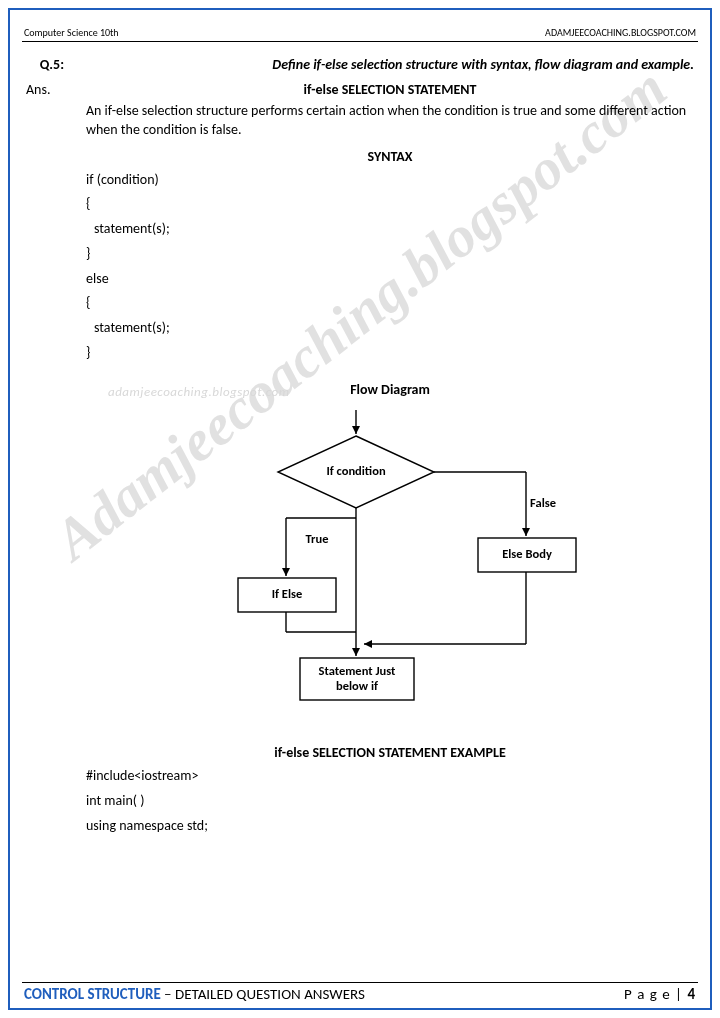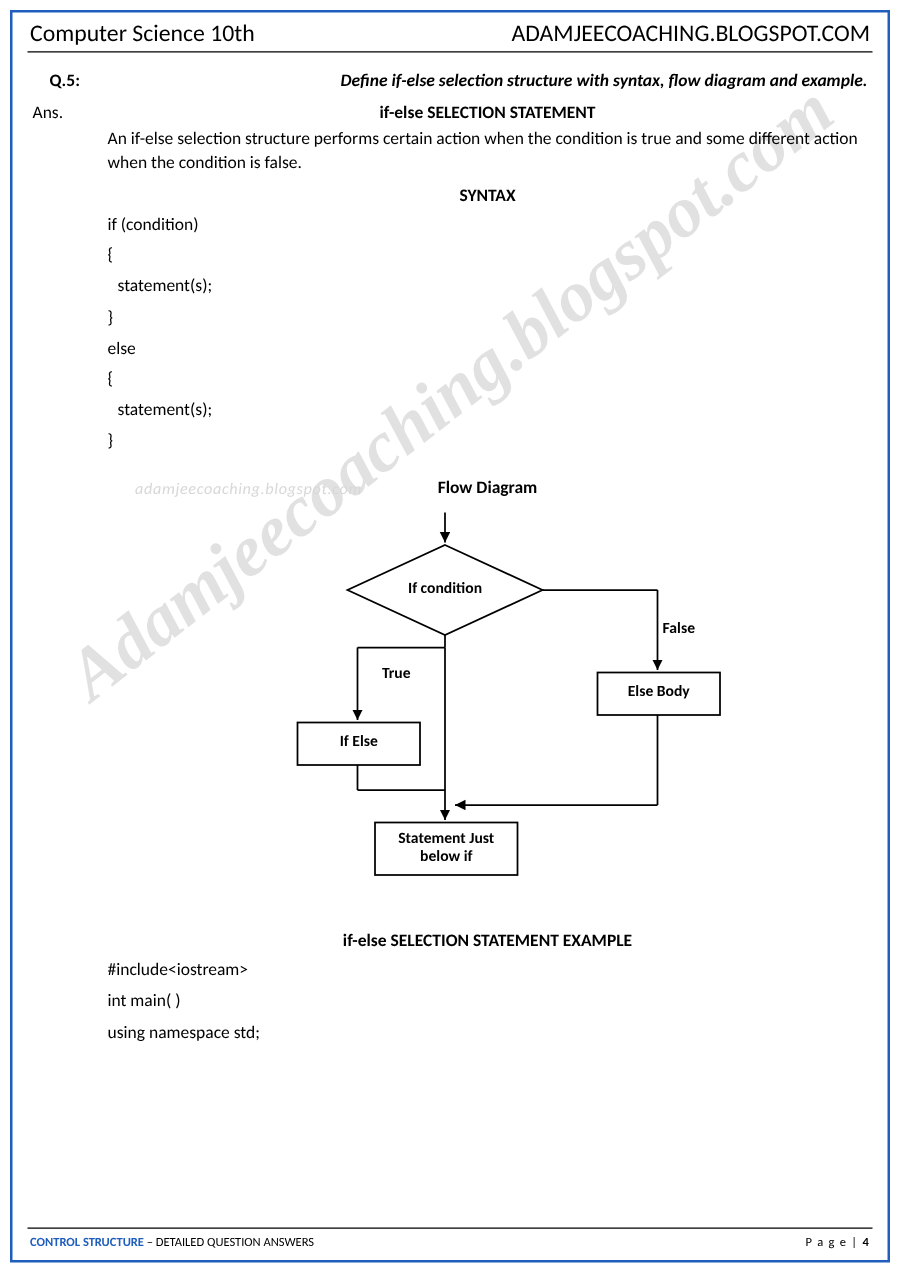--- a/index.html
+++ b/index.html
@@ -27,7 +27,7 @@
     justify-content: space-between;
     align-items: flex-end;
     padding: 0 2px 2px 2px;
-    font-size: 19px;
+    font-size: 10px;
   }
   .footer-bar {
     position: absolute;

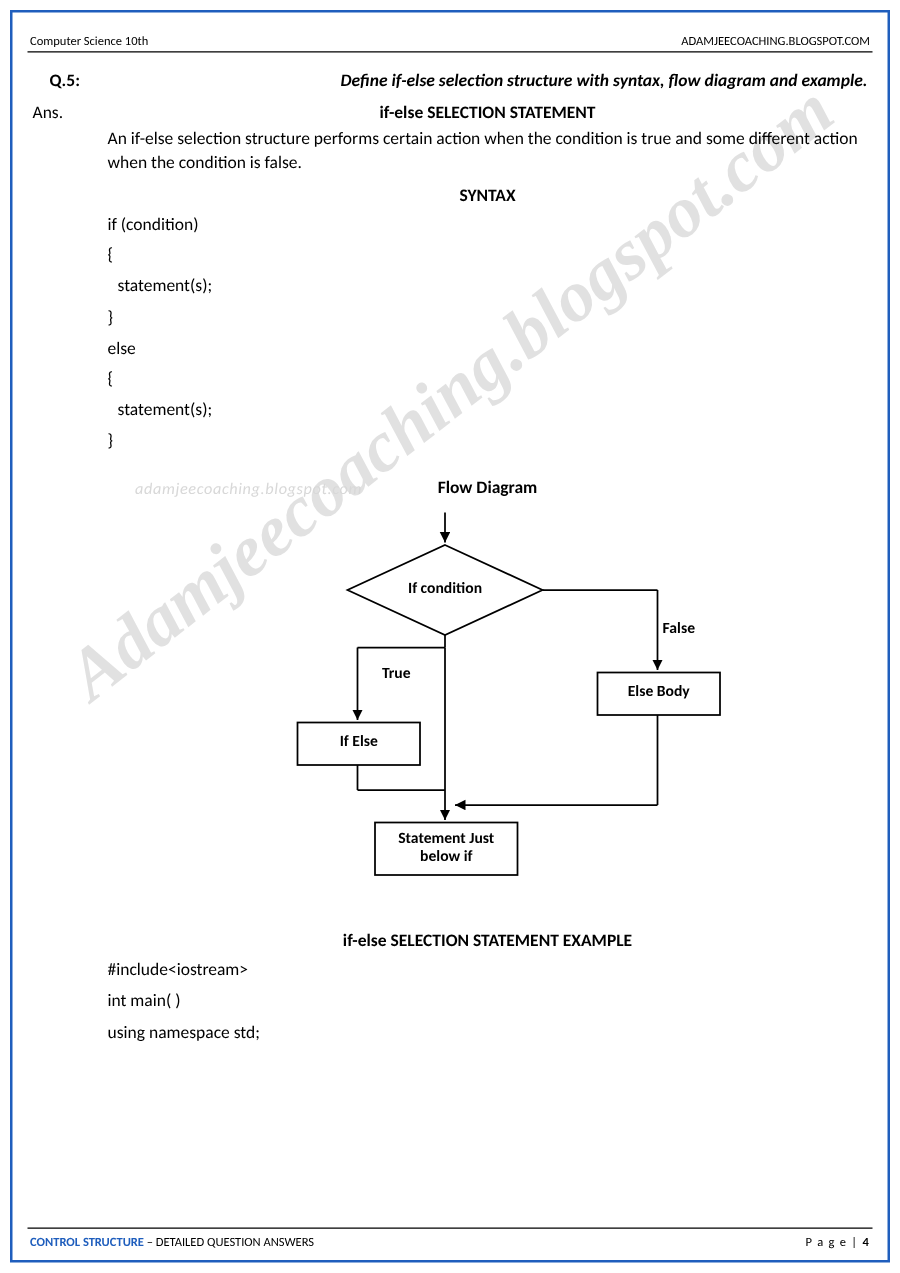--- a/index.html
+++ b/index.html
@@ -38,7 +38,7 @@
     justify-content: space-between;
     align-items: center;
     padding: 2px 2px 0 2px;
-    font-size: 10px;
+    font-size: 15px;
   }
   .footer-left .blue { color: #1f5ebd; font-weight: bold; }
   .footer-right { letter-spacing: 1px; }

